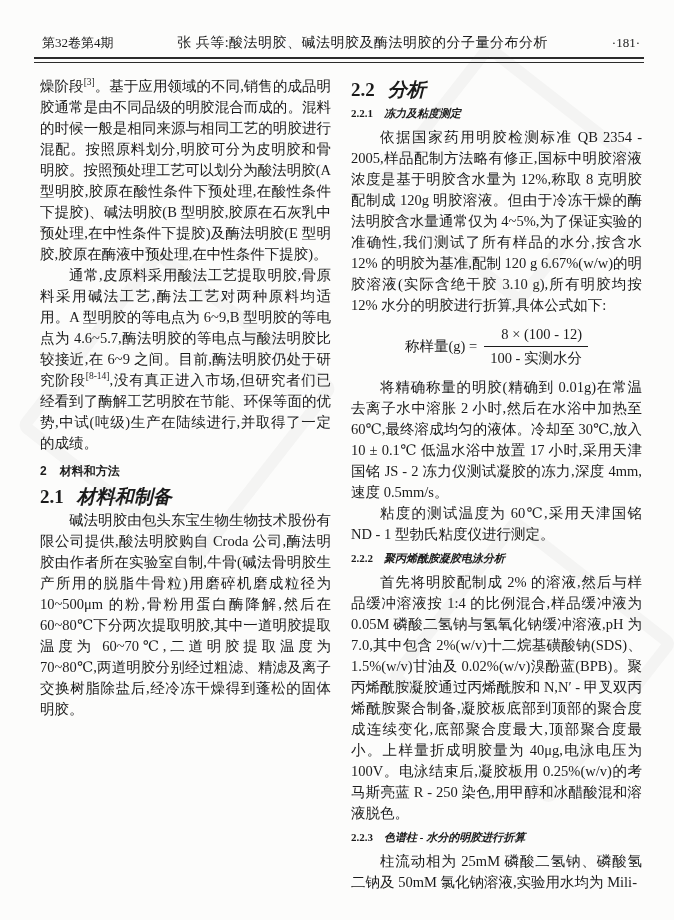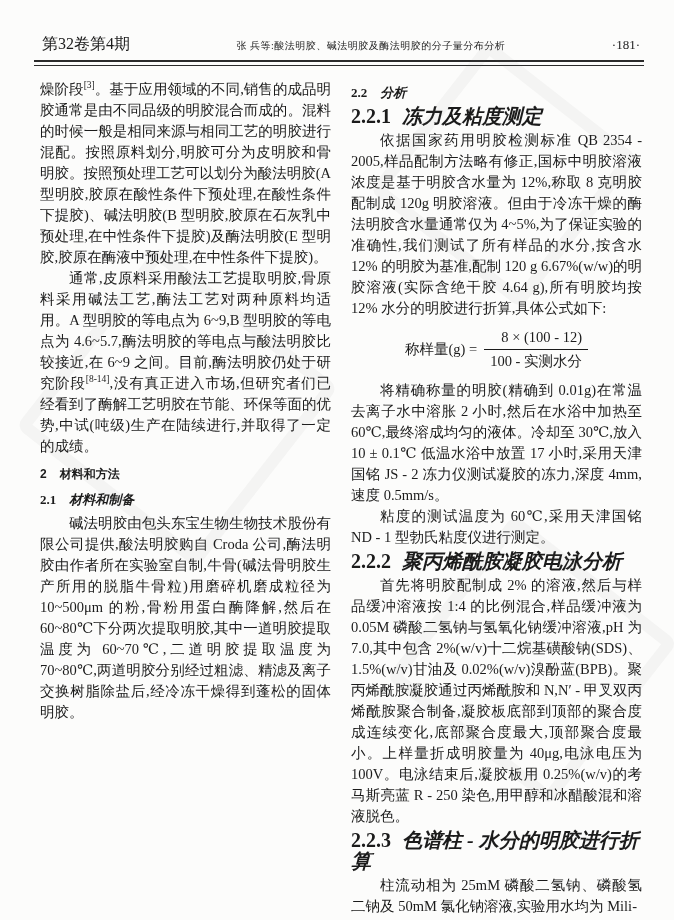--- a/index.html
+++ b/index.html
@@ -31,7 +31,7 @@
     margin: 34px 34px 5px 42px;
     white-space: nowrap;
   }
-  .issue { font-size: 16px; }
+  .issue { font-size: 13px; }
   .running-title { flex: 1; text-align: center; font-size: 10px; letter-spacing: .5px; }
   .page-num { font-size: 13px; }
 

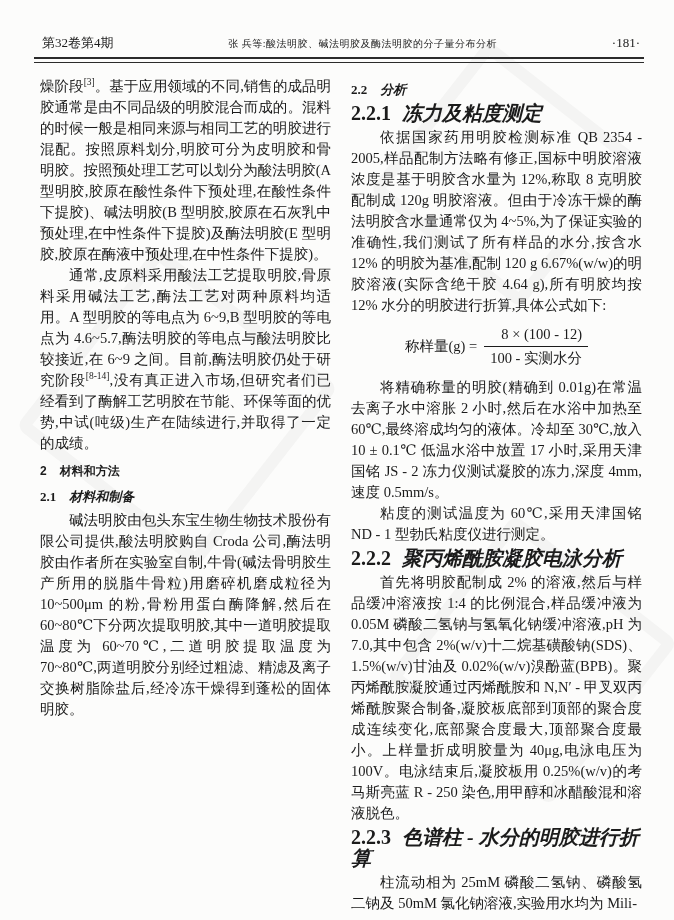--- a/index.html
+++ b/index.html
@@ -32,7 +32,7 @@
     white-space: nowrap;
   }
   .issue { font-size: 13px; }
-  .running-title { flex: 1; text-align: center; font-size: 10px; letter-spacing: .5px; }
+  .running-title { flex: 1; text-align: center; font-size: 14px; letter-spacing: .5px; }
   .page-num { font-size: 13px; }
 
   .header-rule {

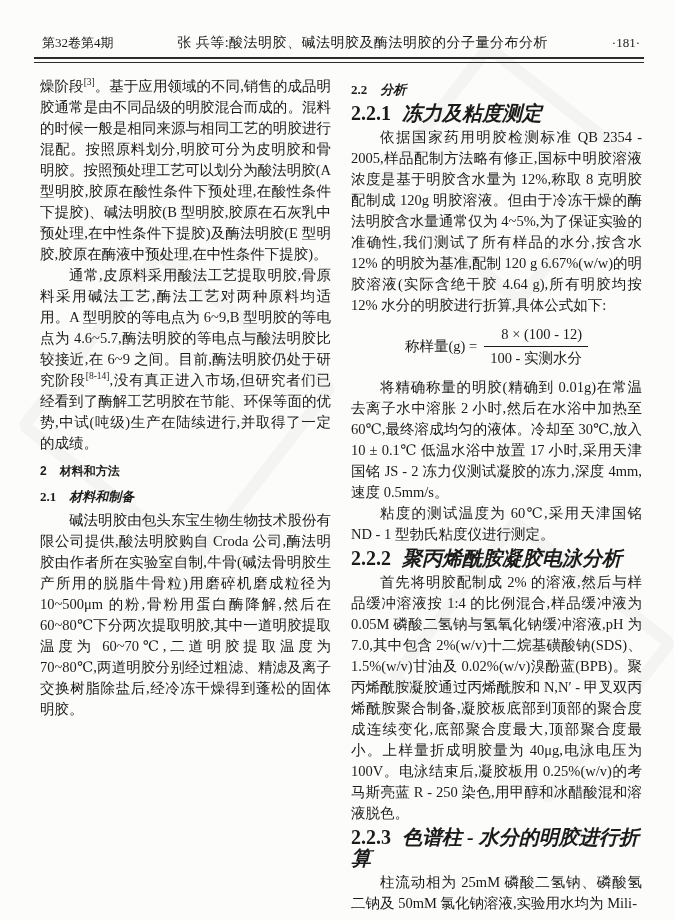--- a/index.html
+++ b/index.html
@@ -70,7 +70,7 @@
     margin: 3px 0 3px 0;
     font-weight: bold;
     font-style: italic;
-    font-size: 13px;
+    font-size: 19px;
     line-height: 21px;
   }
   .sec-h3 {

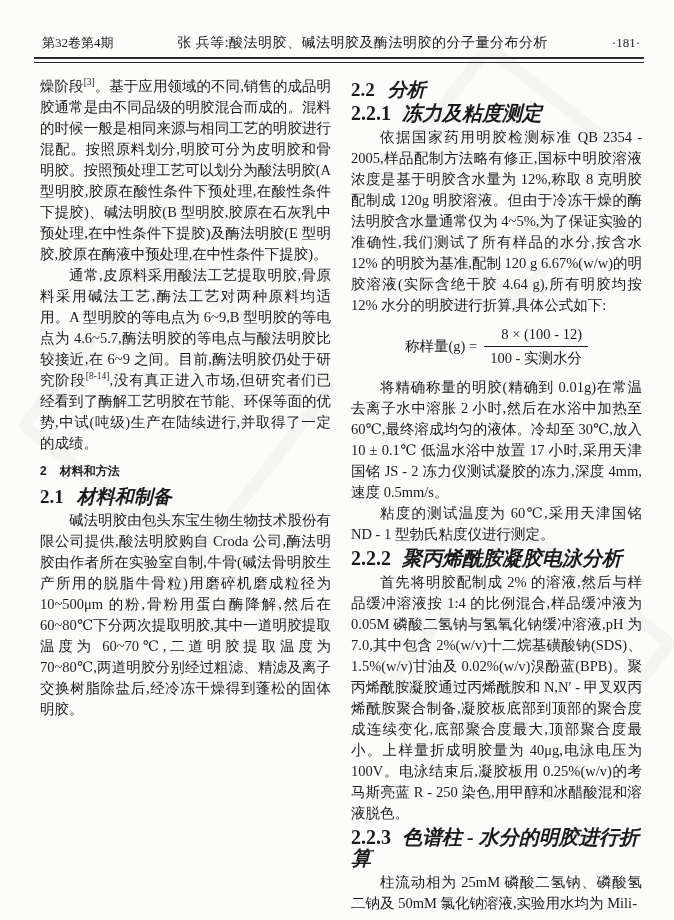--- a/index.html
+++ b/index.html
@@ -77,7 +77,7 @@
     margin: 3px 0 3px 0;
     font-weight: 600;
     font-style: italic;
-    font-size: 20px;
+    font-size: 11px;
     line-height: 21px;
   }
   .h-num { display: inline-block; margin-right: 13px; font-style: normal; }

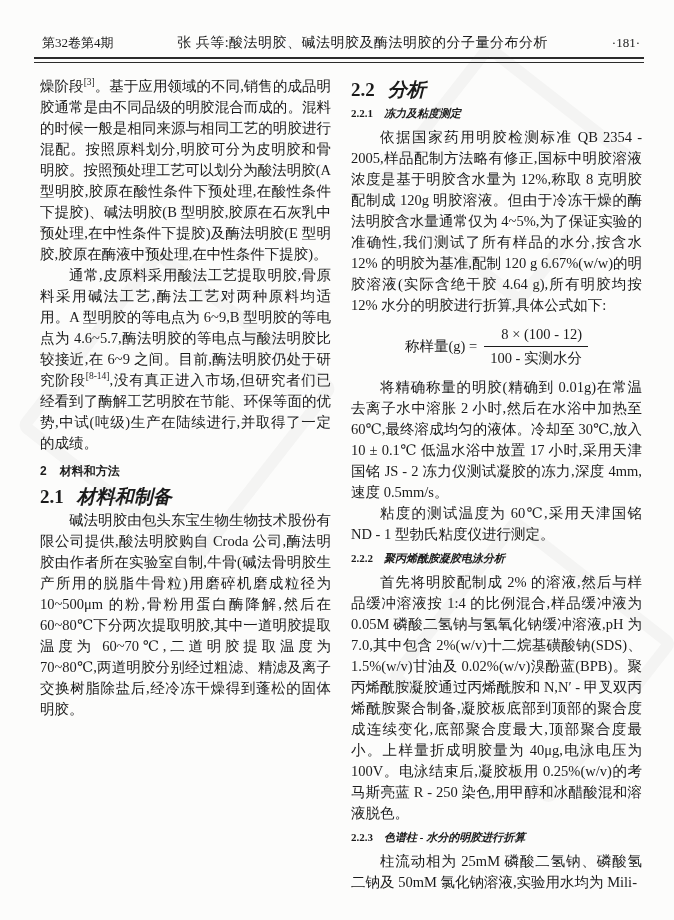--- a/index.html
+++ b/index.html
@@ -142,7 +142,7 @@
 
       <div class="sec-h3"><span class="h-num">2.2.1</span><span>冻力及粘度测定</span></div>
 
-      <p class="body-text indent">依据国家药用明胶检测标准 QB 2354 - 2005,样品配制方法略有修正,国标中明胶溶液浓度是基于明胶含水量为 12%,称取 8 克明胶配制成 120g 明胶溶液。但由于冷冻干燥的酶法明胶含水量通常仅为 4~5%,为了保证实验的准确性,我们测试了所有样品的水分,按含水 12% 的明胶为基准,配制 120 g 6.67%(w/w)的明胶溶液(实际含绝干胶 4.64 g),所有明胶均按 12% 水分的明胶进行折算,具体公式如下:</p>
+      <p class="body-text indent">依据国家药用明胶检测标准 QB 2354 - 2005,样品配制方法略有修正,国标中明胶溶液浓度是基于明胶含水量为 12%,称取 8 克明胶配制成 120g 明胶溶液。但由于冷冻干燥的酶法明胶含水量通常仅为 4~5%,为了保证实验的准确性,我们测试了所有样品的水分,按含水 12% 的明胶为基准,配制 120 g 6.67%(w/w)的明胶溶液(实际含绝干胶 3.10 g),所有明胶均按 12% 水分的明胶进行折算,具体公式如下:</p>
 
       <div class="formula">
         <span class="lhs">称样量(g) =</span><span class="frac"><span class="num">8 × (100 - 12)</span><span class="den">100 - 实测水分</span></span>

